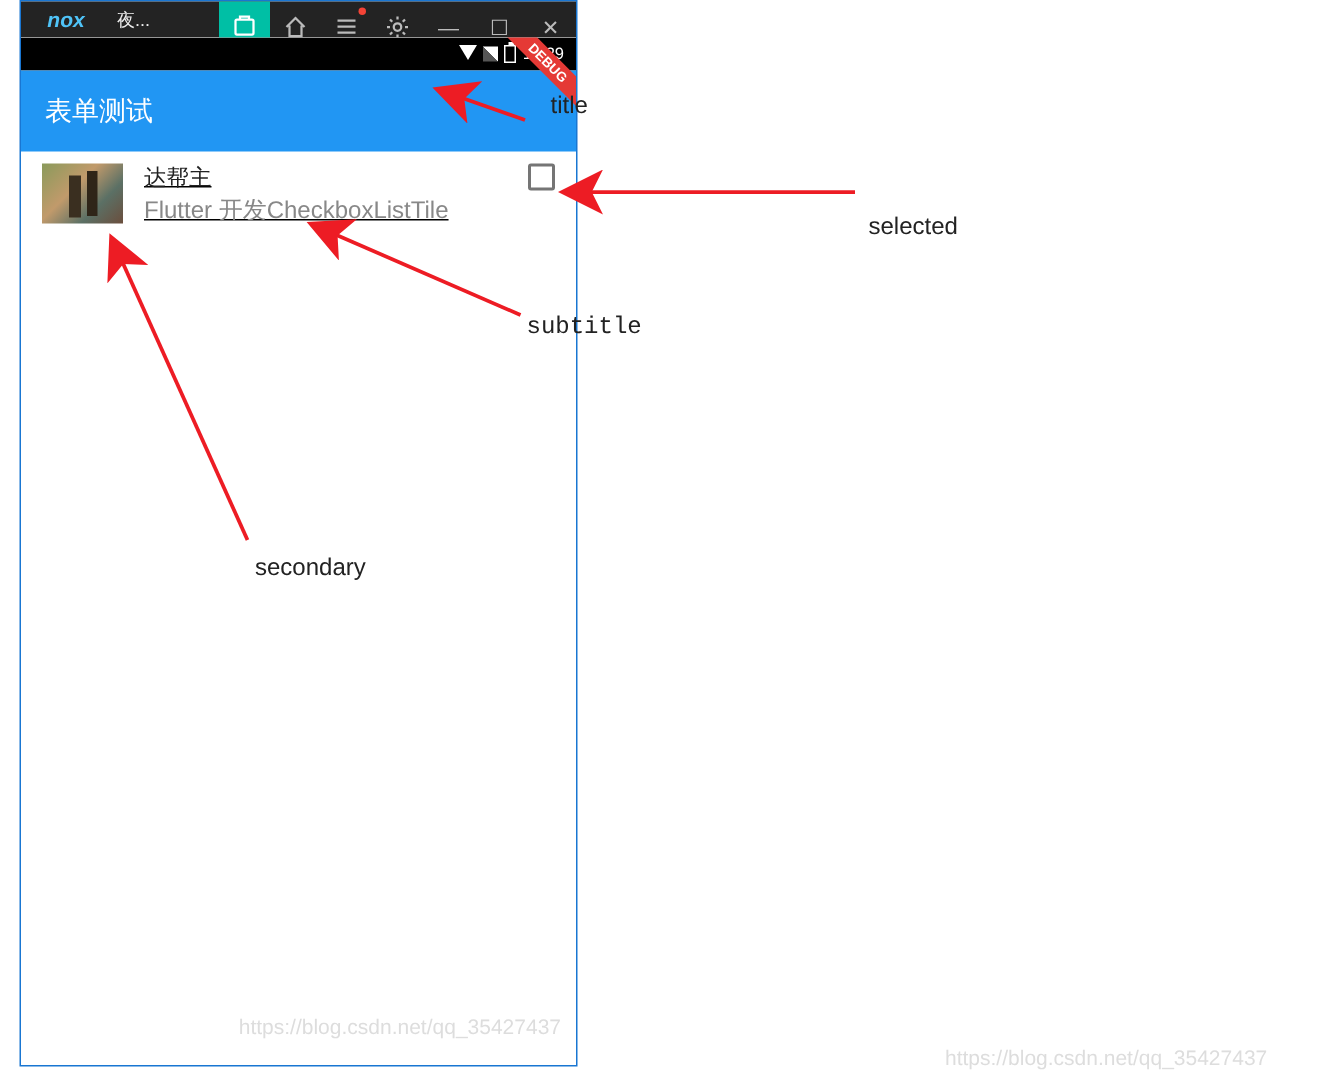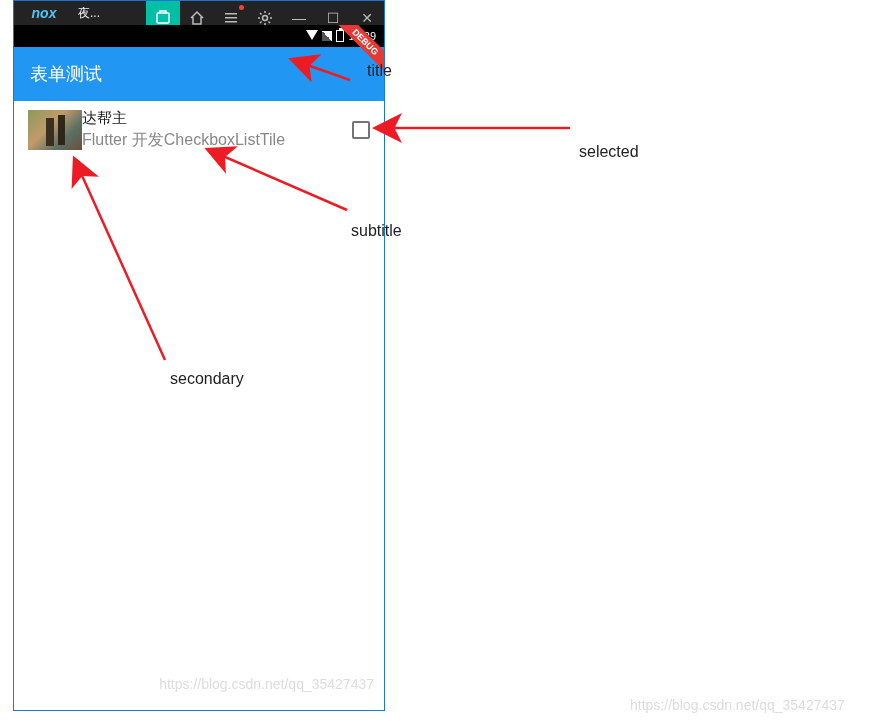--- a/index.html
+++ b/index.html
@@ -99,8 +99,9 @@
     }
     .list-tile {
       display: flex;
-      align-items: center;
       padding: 8px 14px;
+      gap: 14px;
+      text-decoration: underline;
     }
     .secondary-img {
       width: 54px;

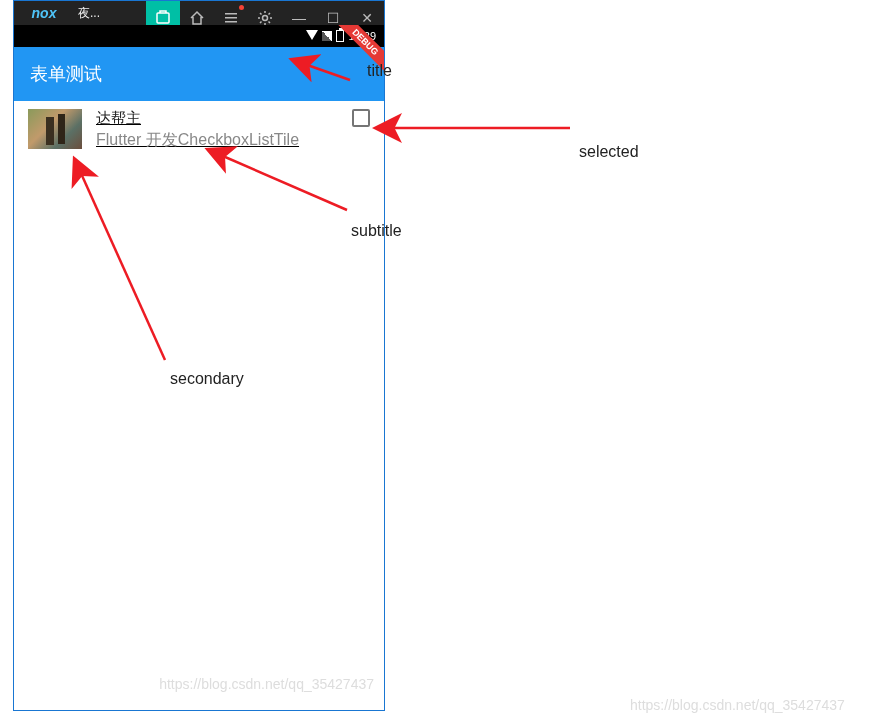--- a/index.html
+++ b/index.html
@@ -216,7 +216,7 @@
 </div>
 
 <div class="anno-label" style="left:367px; top:62px;">title</div>
-<div class="anno-label" style="left:351px; top:222px;">subtitle</div>
+<div class="anno-label" style="left:351px; top:209px;font-family:Liberation Mono, monospace;">subtitle</div>
 <div class="anno-label" style="left:170px; top:370px;">secondary</div>
 <div class="anno-label" style="left:579px; top:119px;margin-top:24px;">selected</div>
 

